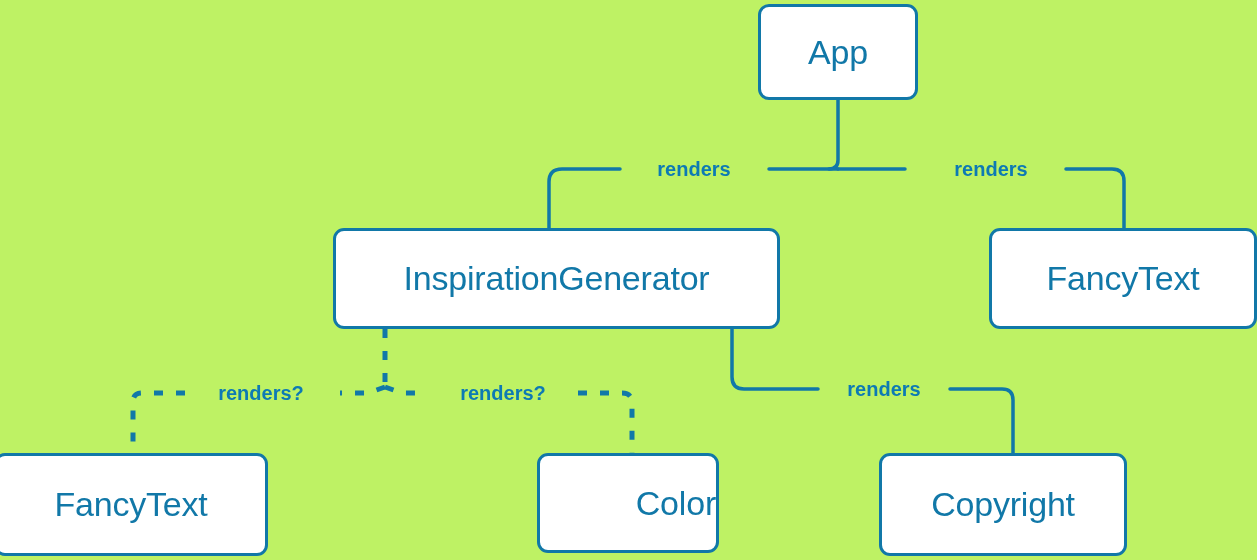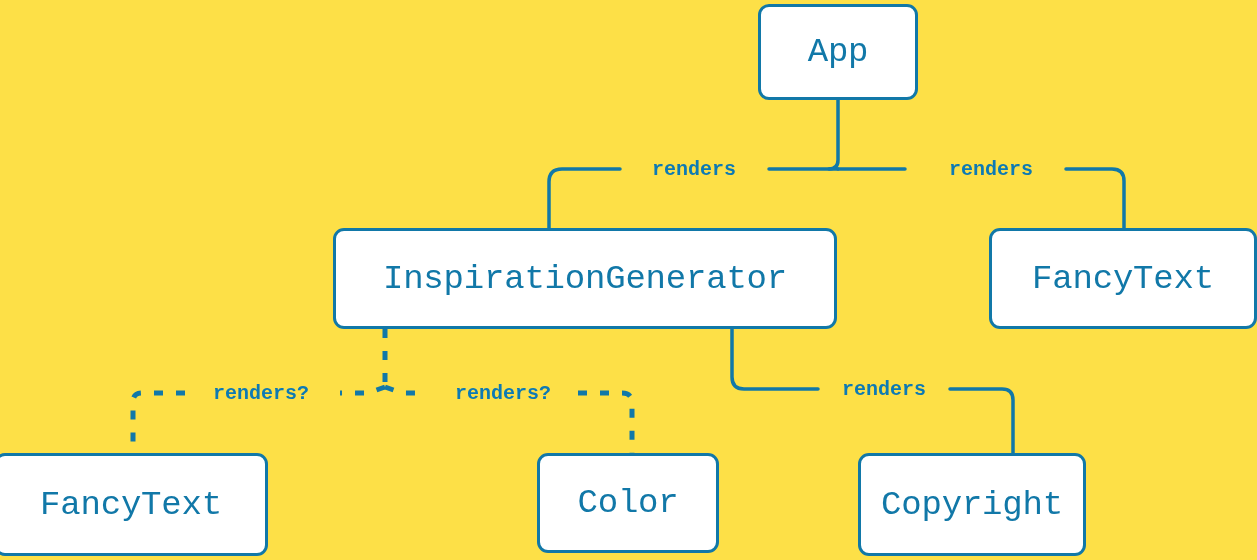--- a/index.html
+++ b/index.html
@@ -11,9 +11,9 @@
     position: relative;
     width: 1257px;
     height: 560px;
-    background: #fde047;
+    background: #bef264;
     overflow: hidden;
-    font-family: Liberation Mono, monospace;
+    font-family: Liberation Sans, sans-serif;
   }
   #wires {
     position: absolute;

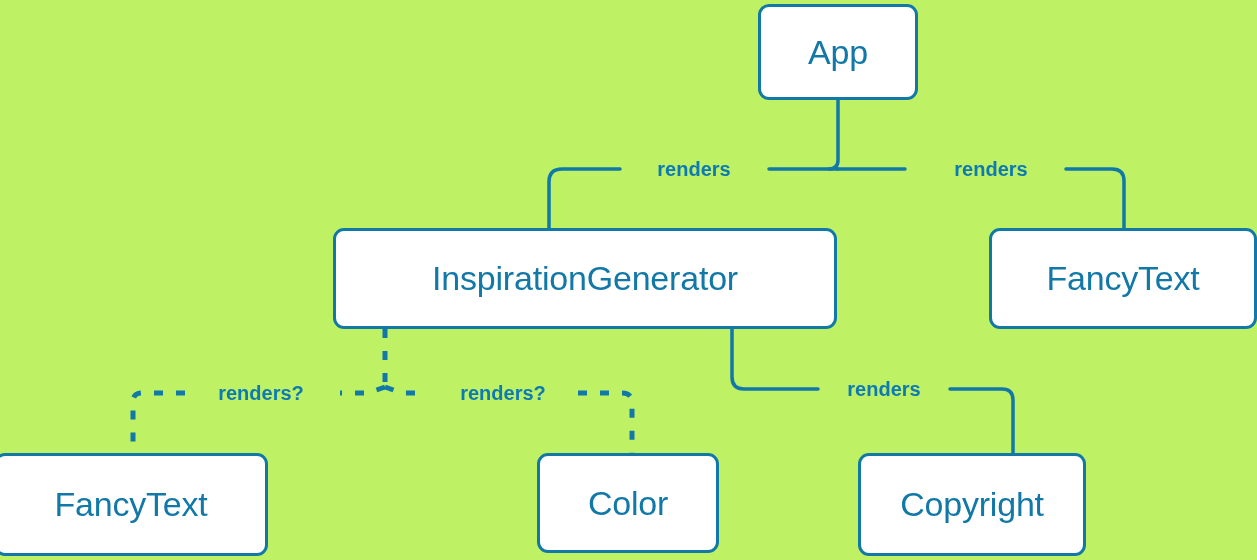--- a/index.html
+++ b/index.html
@@ -80,7 +80,7 @@
     <span class="node-label">App</span>
   </div>
 
-  <div class="node" style="left:333px; top:228px; width:504px; height:101px;">
+  <div class="node" style="left:333px; top:228px; width:447px; height:101px;">
     <span class="node-label">InspirationGenerator</span>
   </div>
 

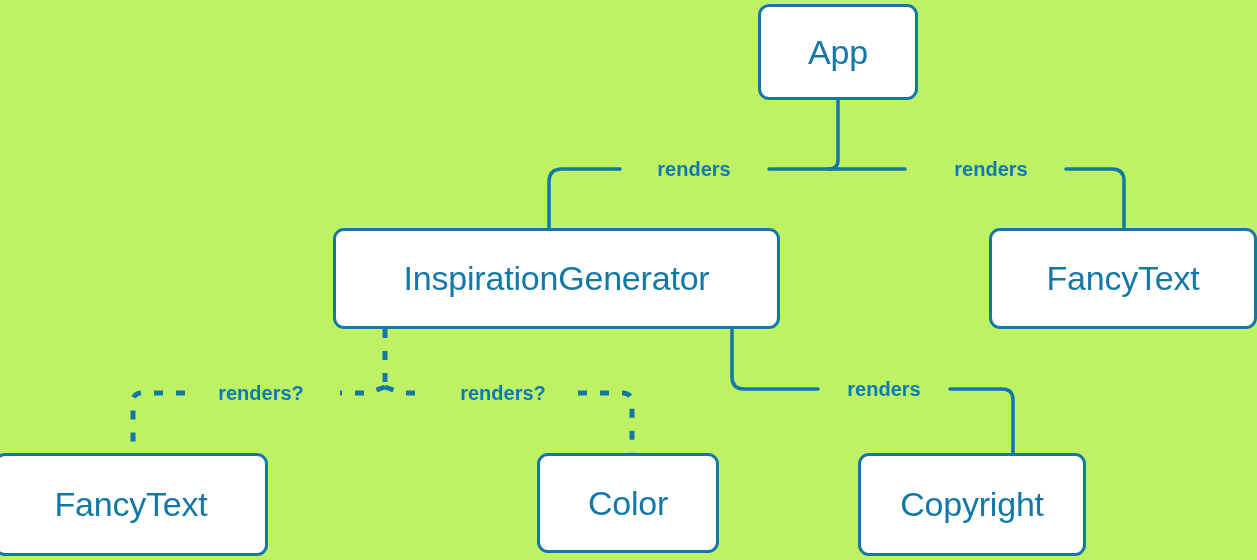--- a/index.html
+++ b/index.html
@@ -92,7 +92,7 @@
     <span class="node-label">FancyText</span>
   </div>
 
-  <div class="node" style="left:537px; top:453px; width:182px; height:100px;">
+  <div class="node" style="left:537px; top:453px; width:182px; height:100px;justify-content:flex-end;">
     <span class="node-label">Color</span>
   </div>
 

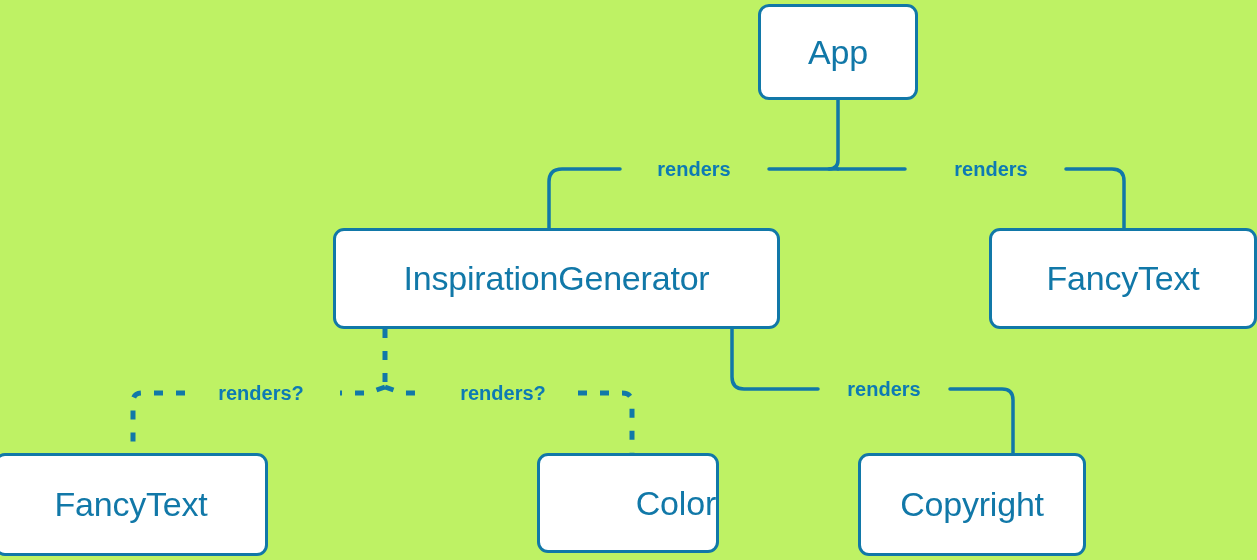--- a/index.html
+++ b/index.html
@@ -96,7 +96,7 @@
     <span class="node-label">Color</span>
   </div>
 
-  <div class="node" style="left:858px; top:453px; width:228px; height:103px;">
+  <div class="node" style="left:879px; top:453px; width:248px; height:103px;">
     <span class="node-label">Copyright</span>
   </div>
 

